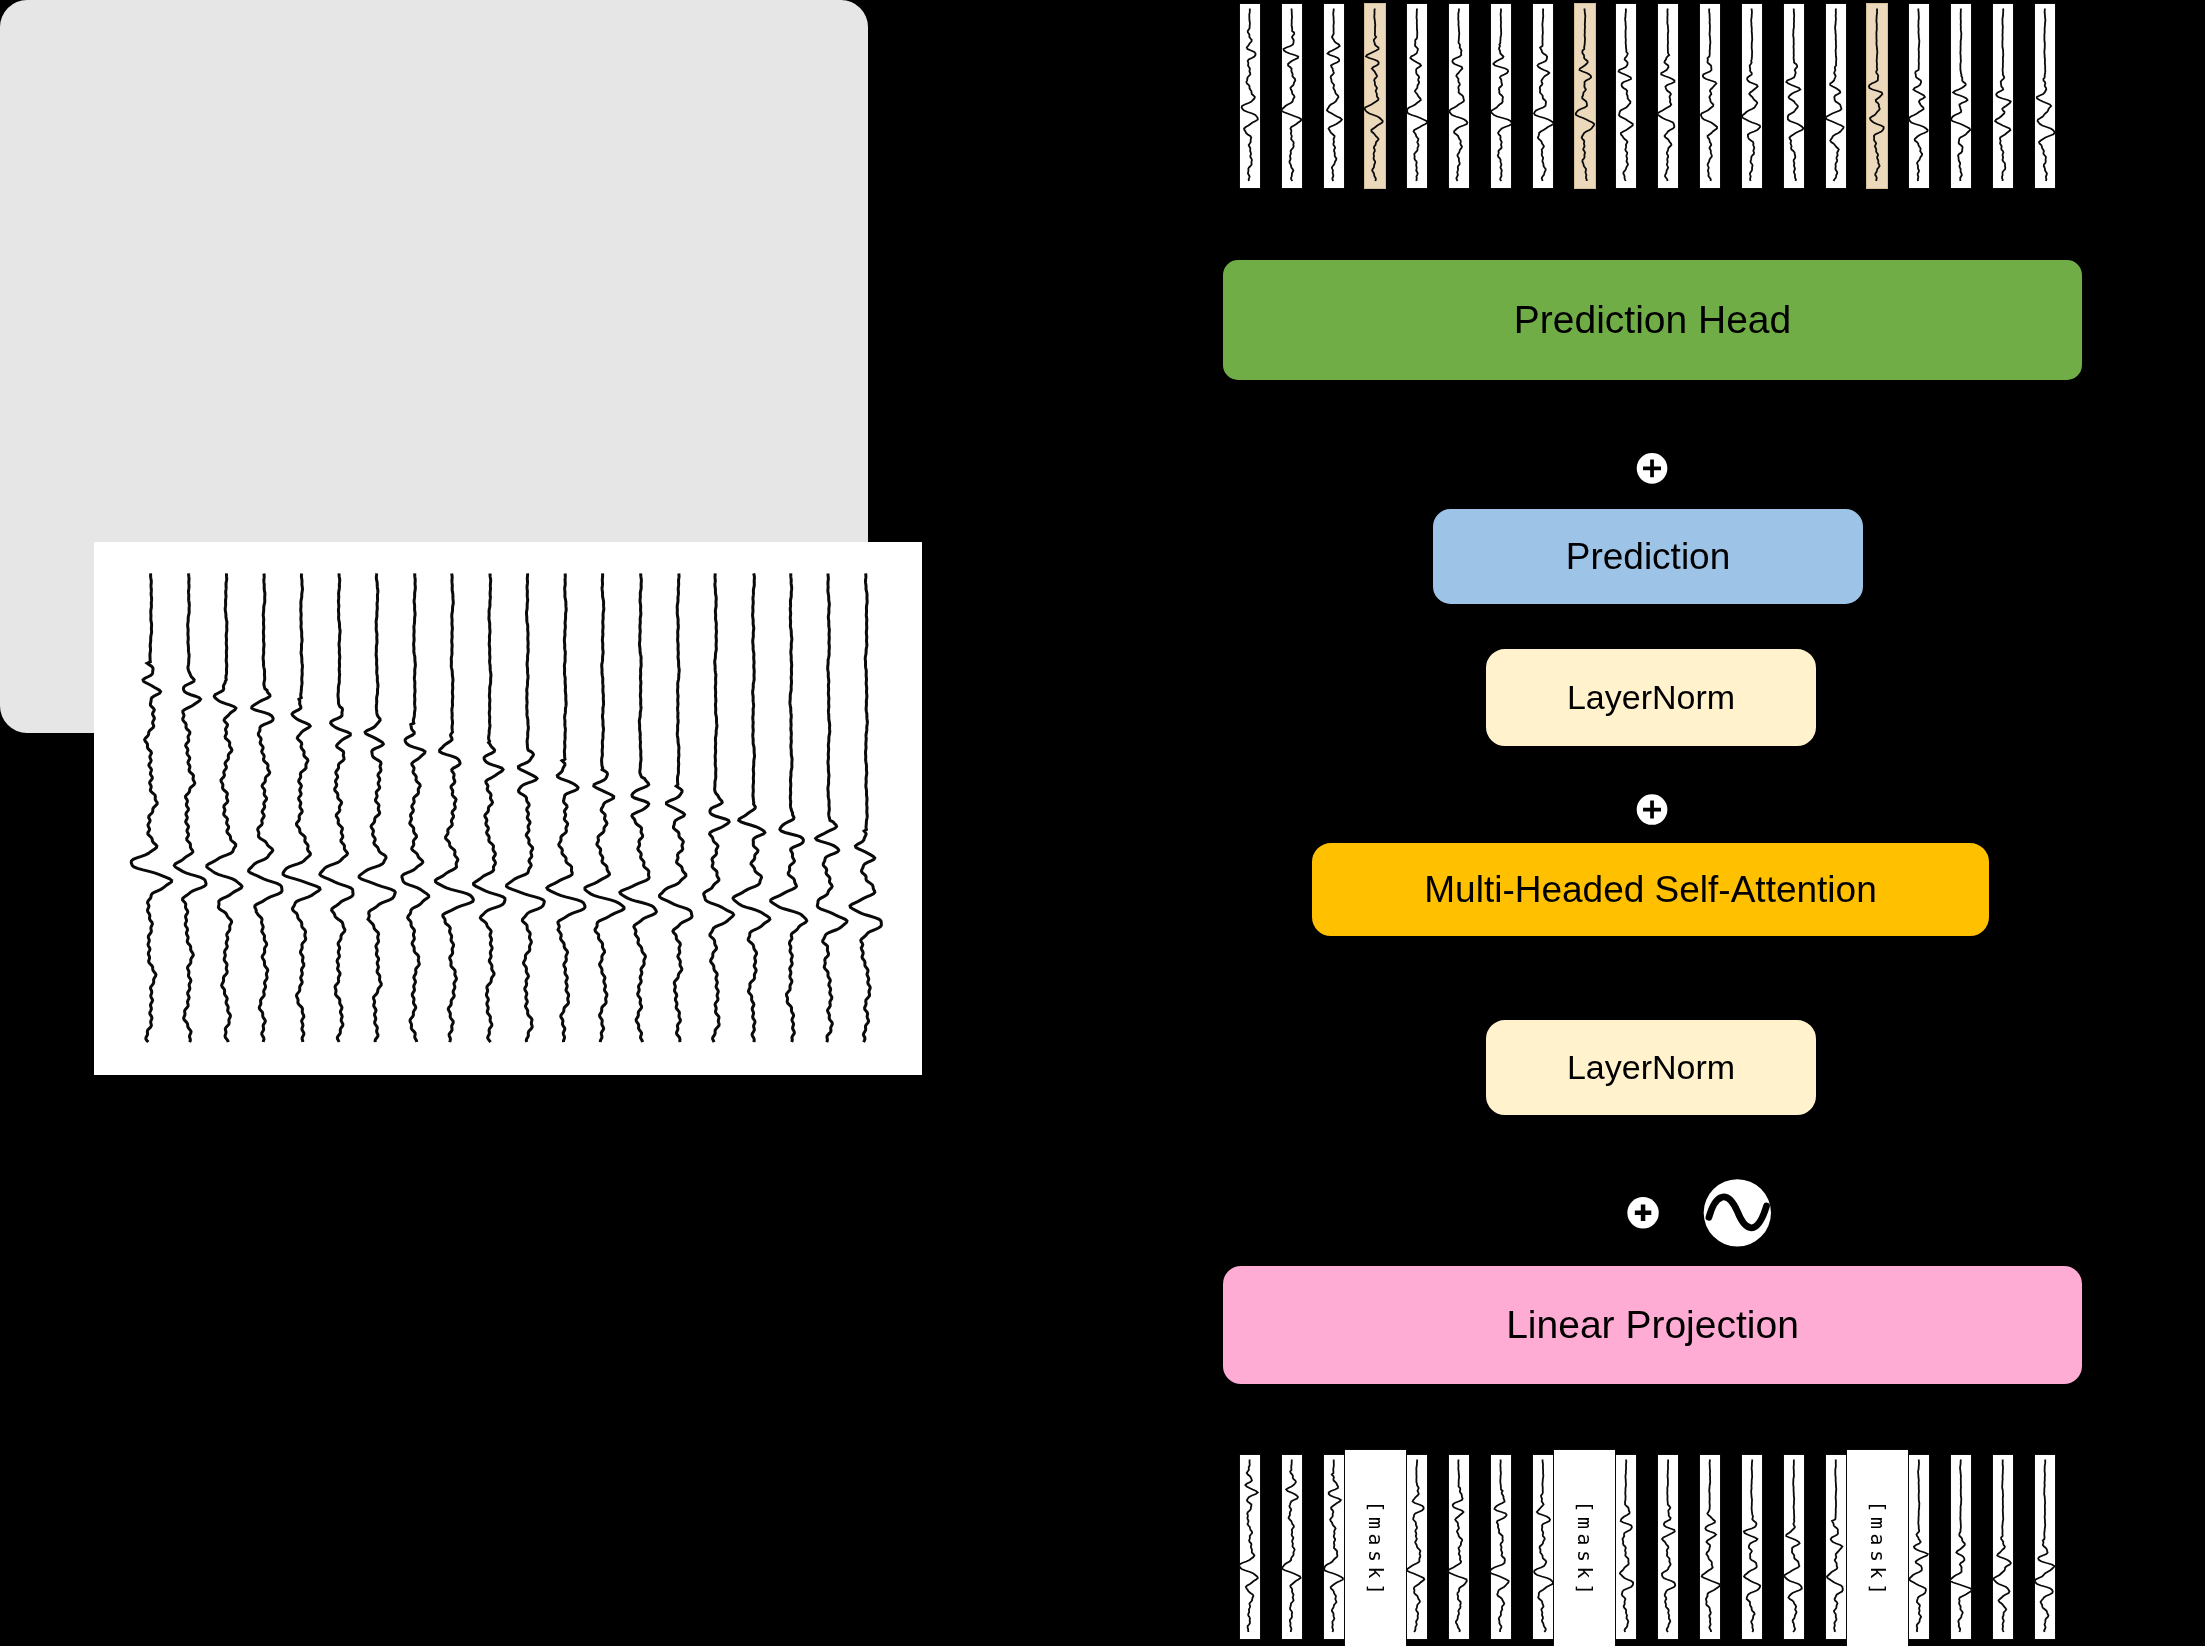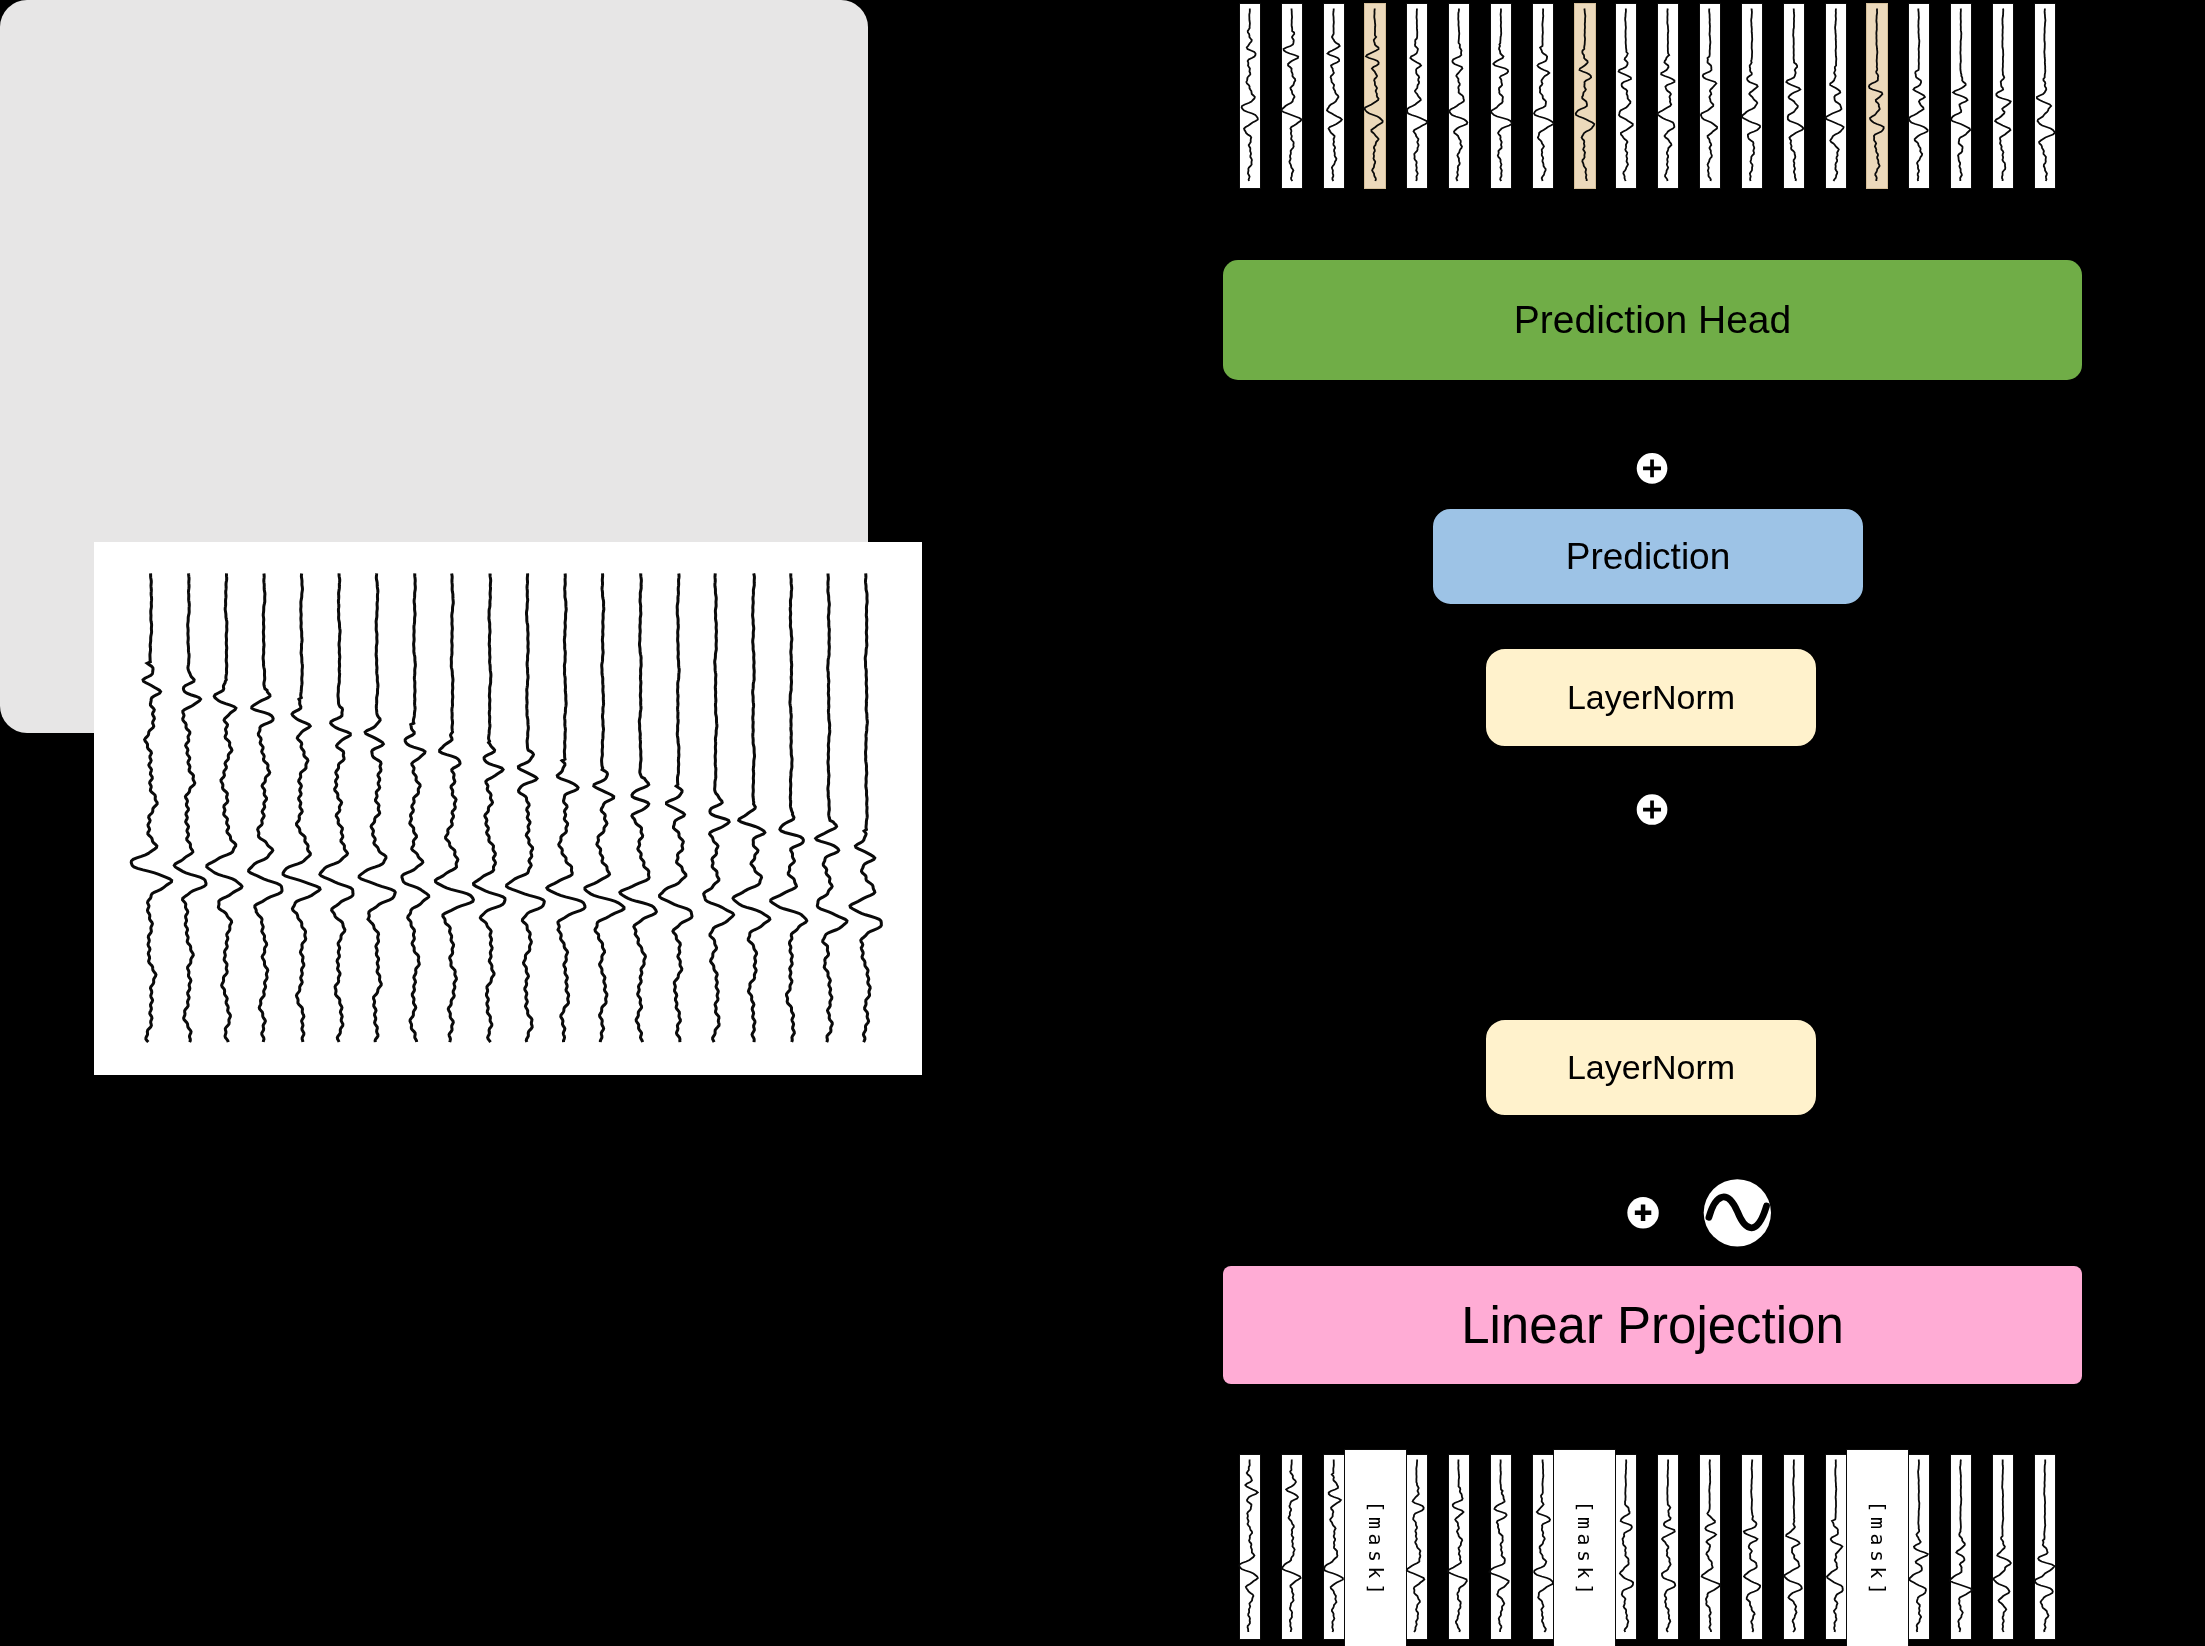--- a/index.html
+++ b/index.html
@@ -218,6 +218,7 @@
 
   <div id="feedforward" class="box">Prediction</div>
   <div id="layernorm-top" class="box">LayerNorm</div>
+  <div id="mhsa" class="box">Multi-Headed Self-Attention</div>
   <div id="layernorm-bottom" class="box">LayerNorm</div>
   <div id="linear-projection" class="box">Linear Projection</div>
 

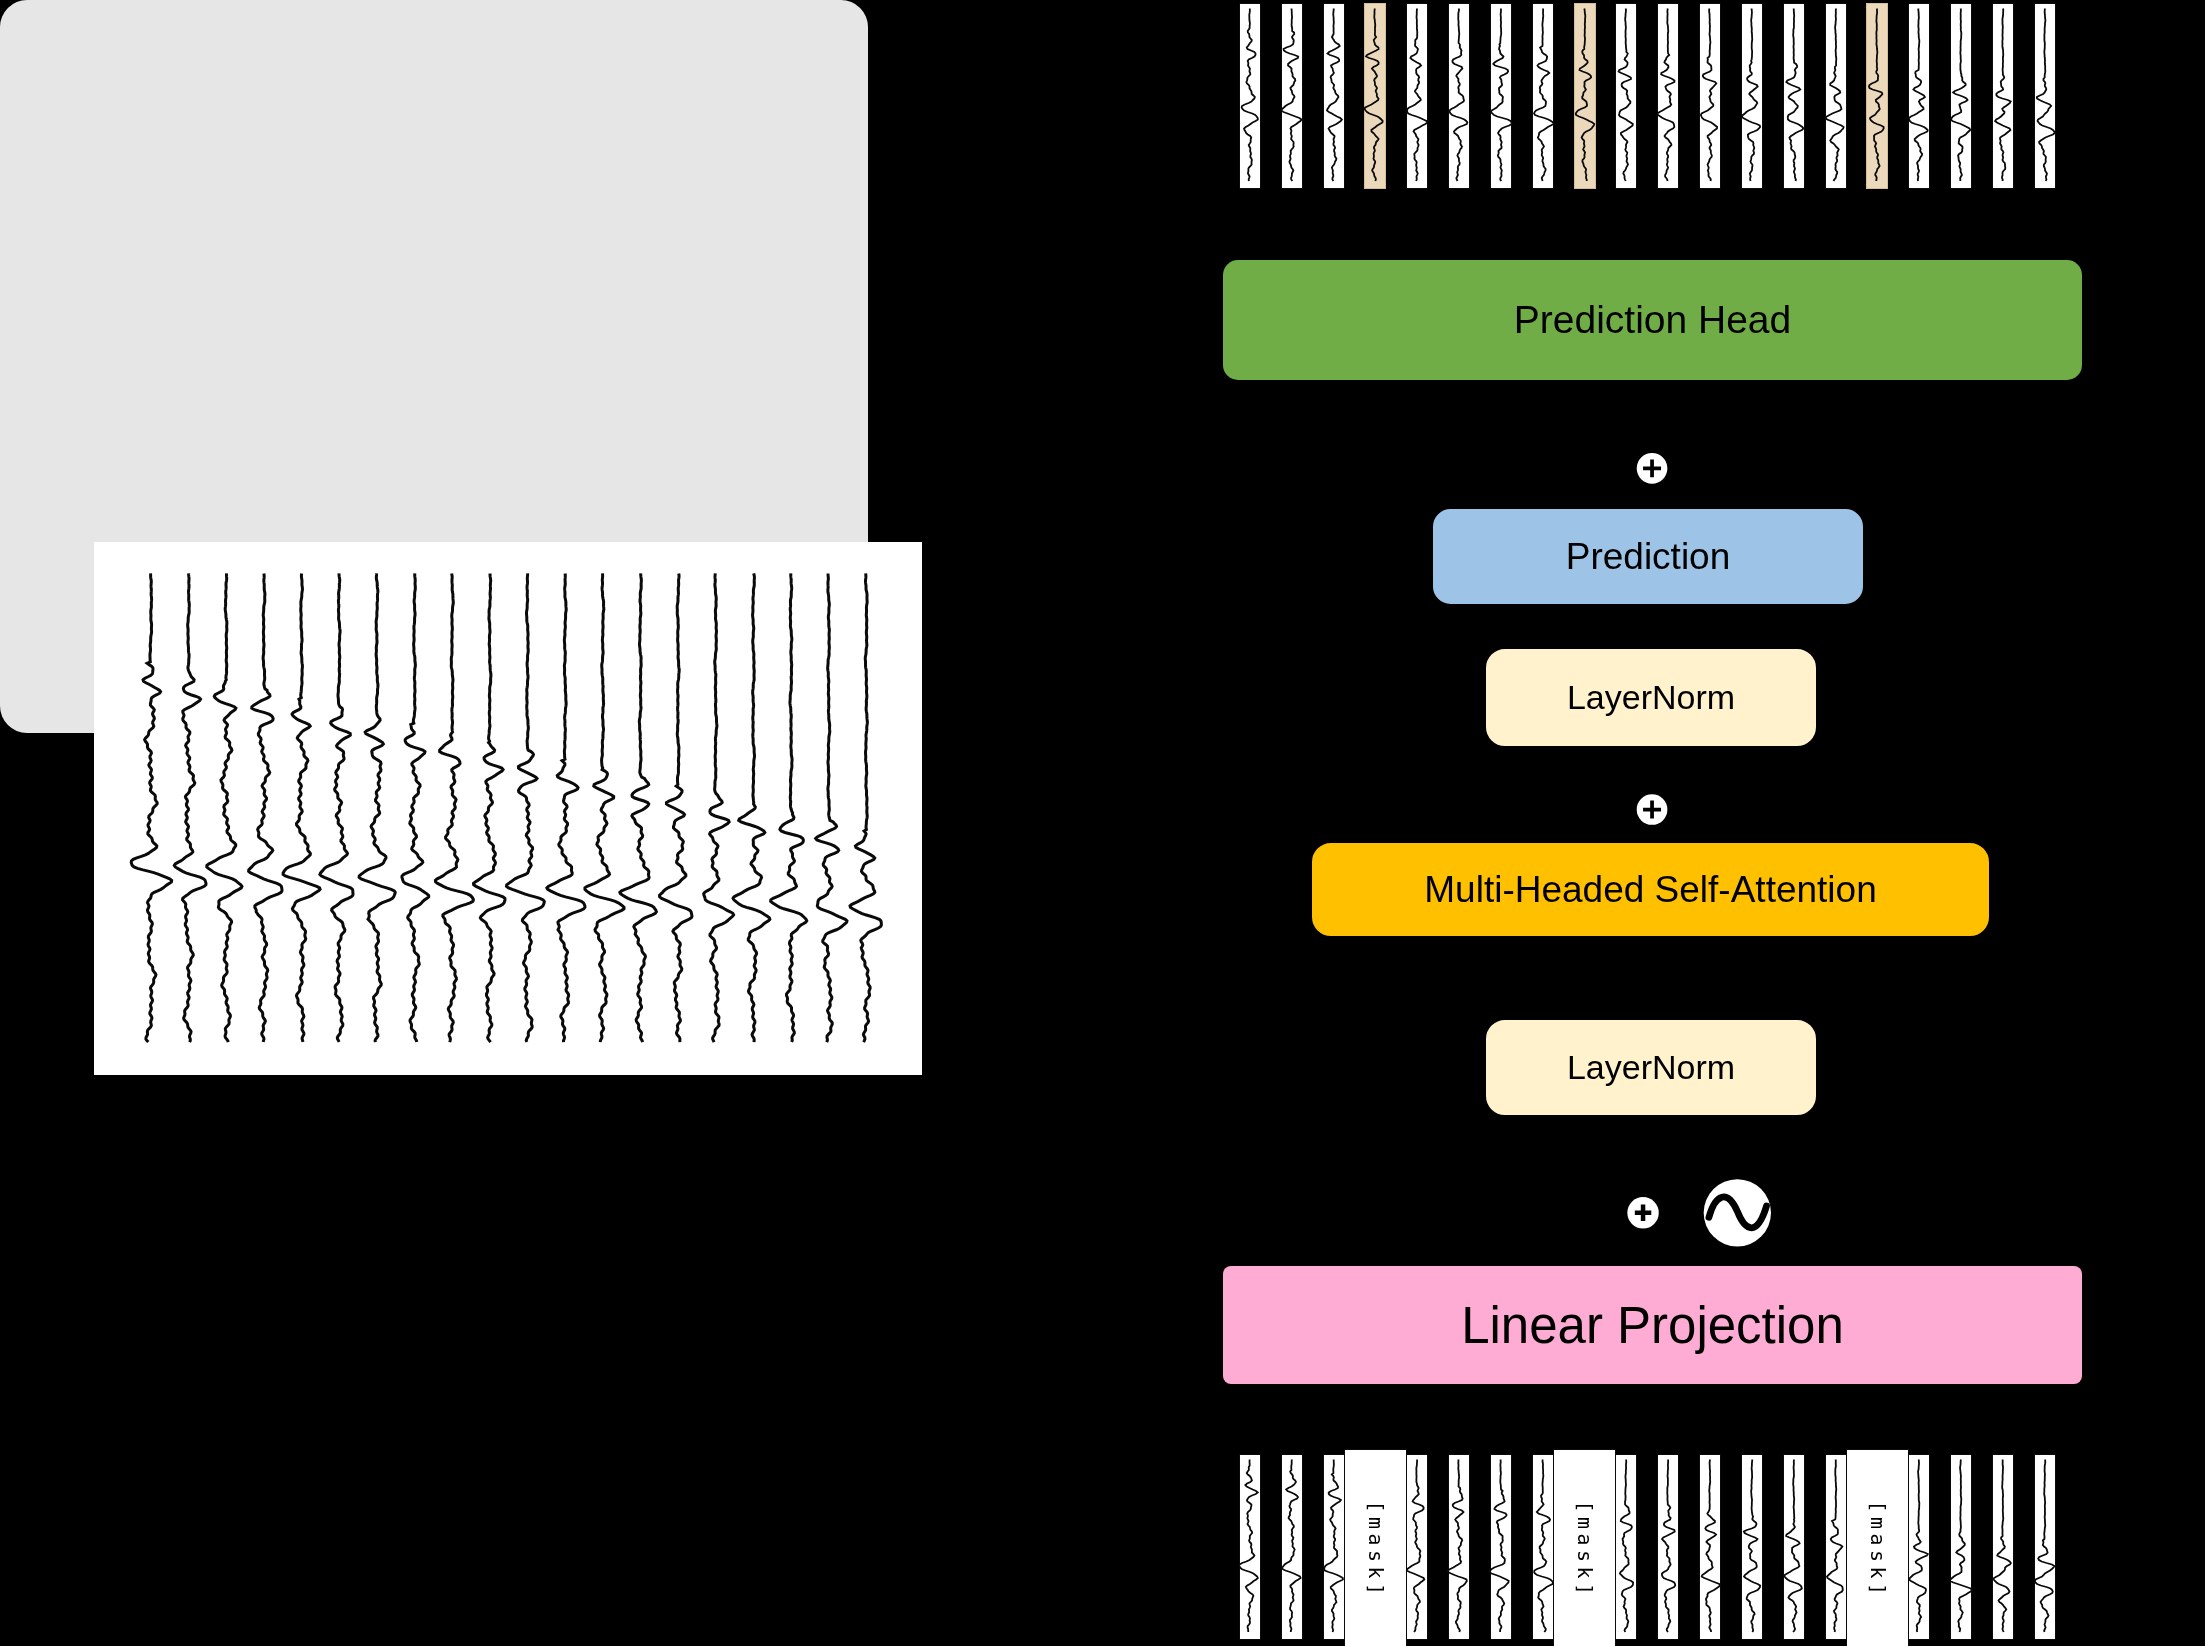--- a/index.html
+++ b/index.html
@@ -20,8 +20,8 @@
        background:var(--orange,#FFC000);border:2.2px solid #000;font-size:37px;z-index:3;}
   #layernorm-bottom{left:1484px;top:1018px;width:334px;height:99px;border-radius:21px;
        background:var(--cream,#FFF2CC);border:2.2px solid #000;font-size:34px;z-index:3;}
-  #linear-projection{left:1223px;top:1266px;width:859px;height:118px;border-radius:8px;
-       background:var(--pink,#FFACD5);font-size:51px;}
+  #linear-projection{left:1223px;top:1266px;width:859px;height:118px;border-radius:18px;
+       background:var(--pink,#FFACD5);font-size:39px;}
   #seismic-panel{position:absolute;left:94px;top:542px;width:828px;height:533px;
        background:var(--panel,#fff);z-index:3;}
   #connector-layer{position:absolute;left:0;top:0;z-index:2;}

